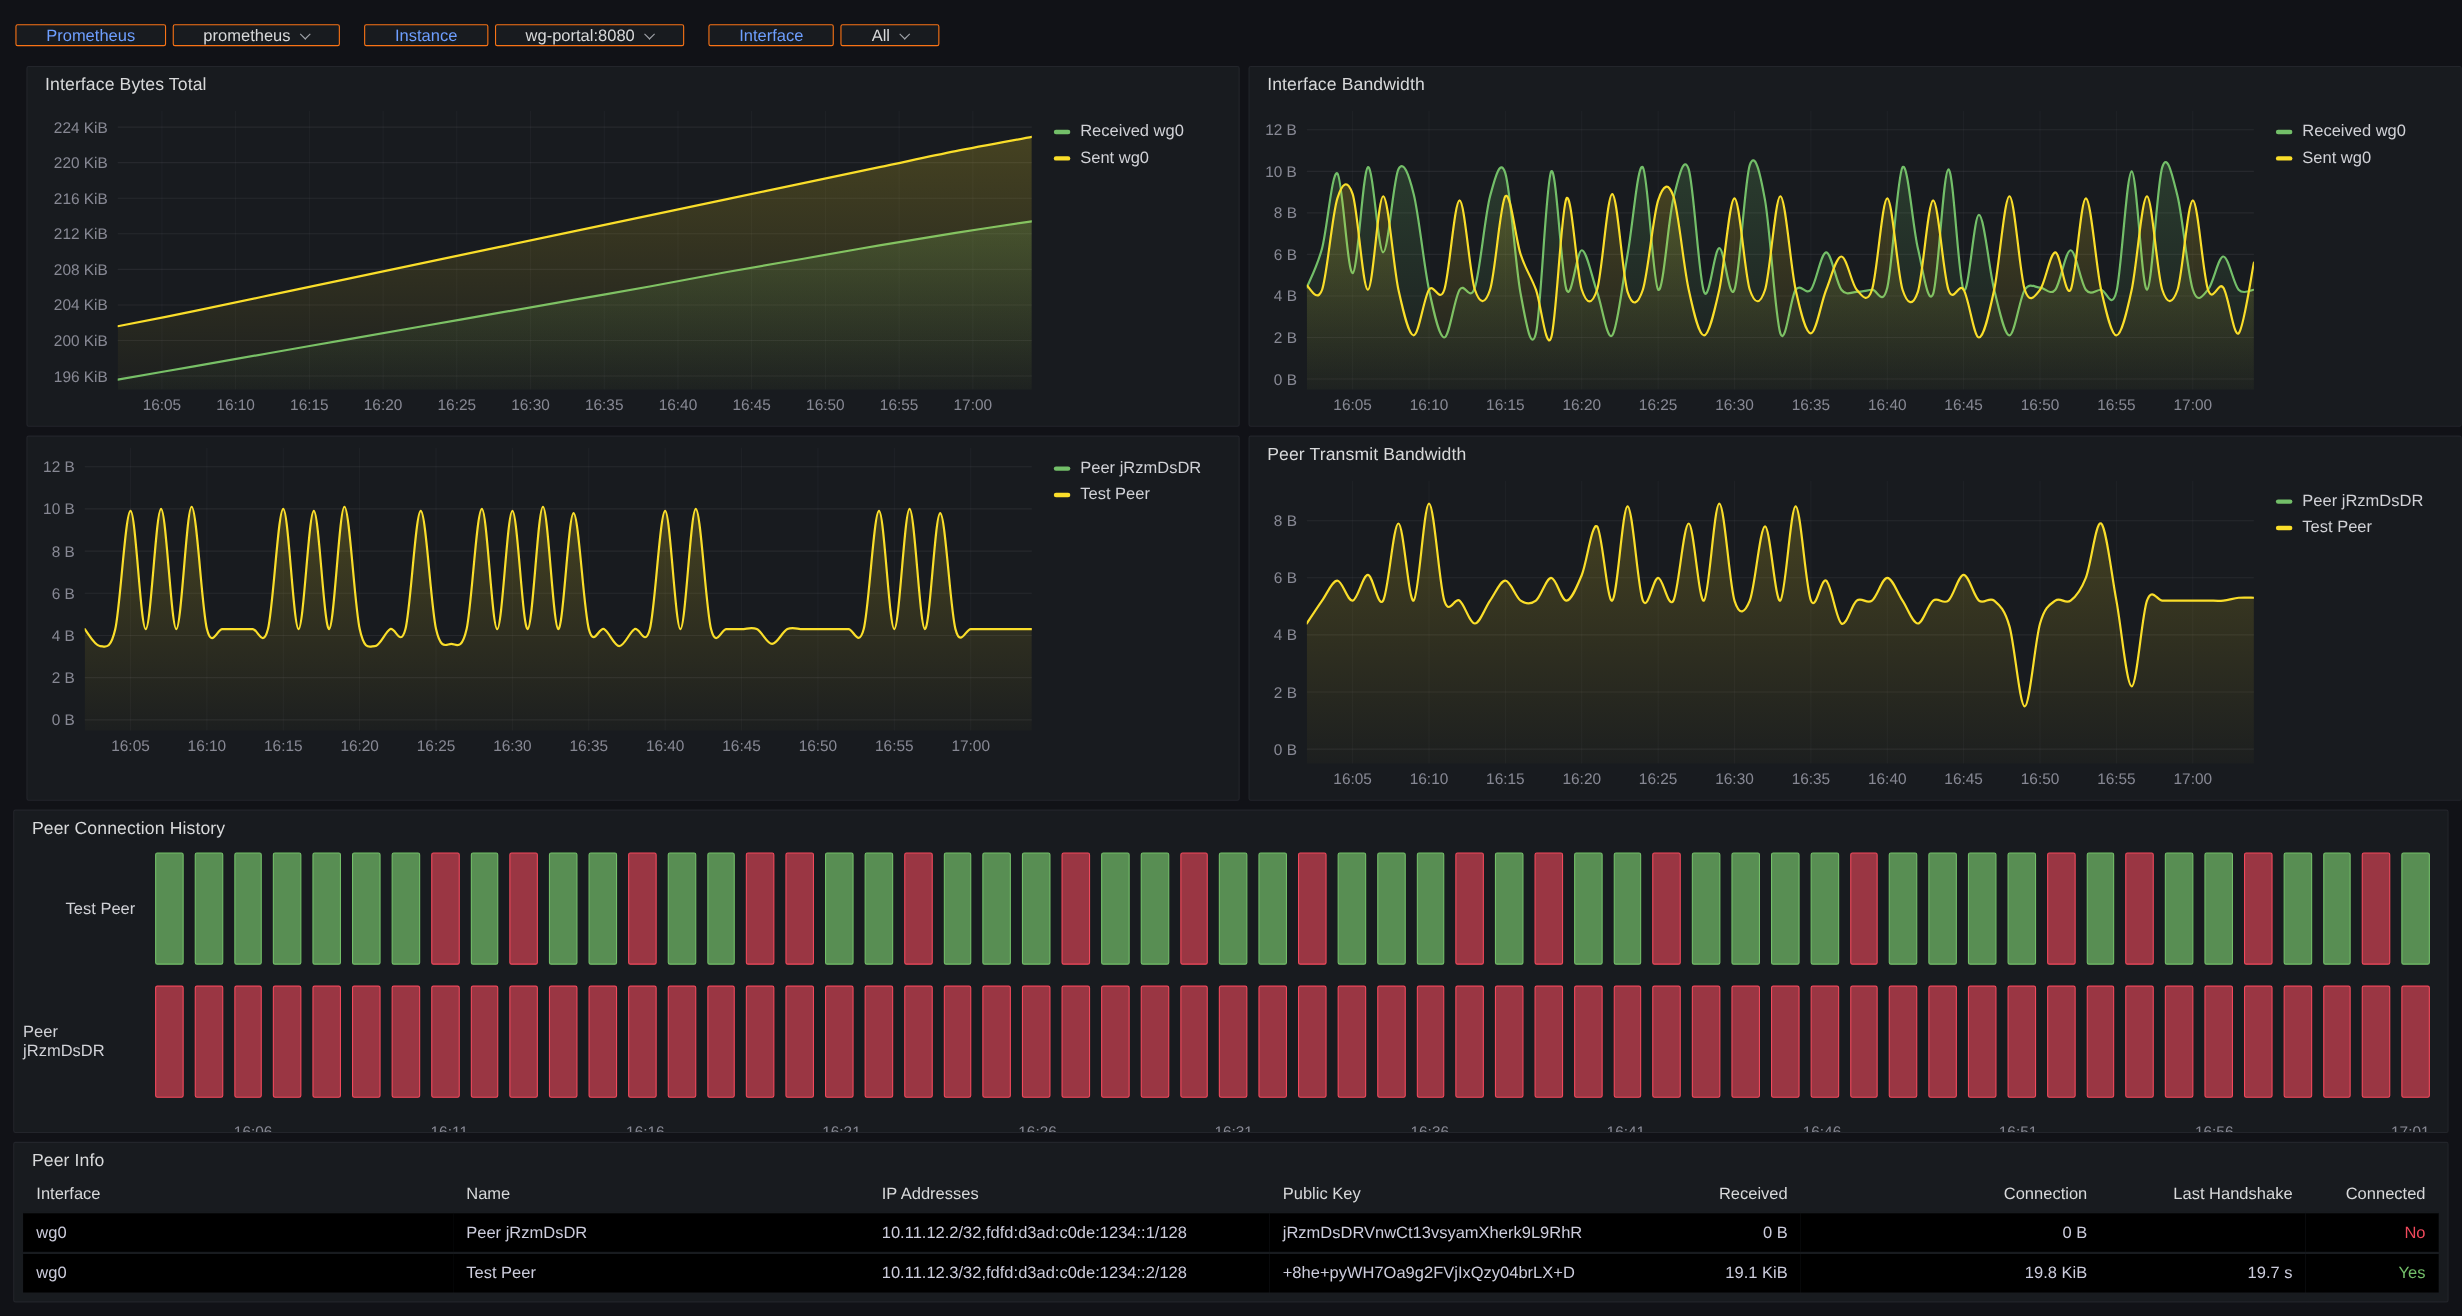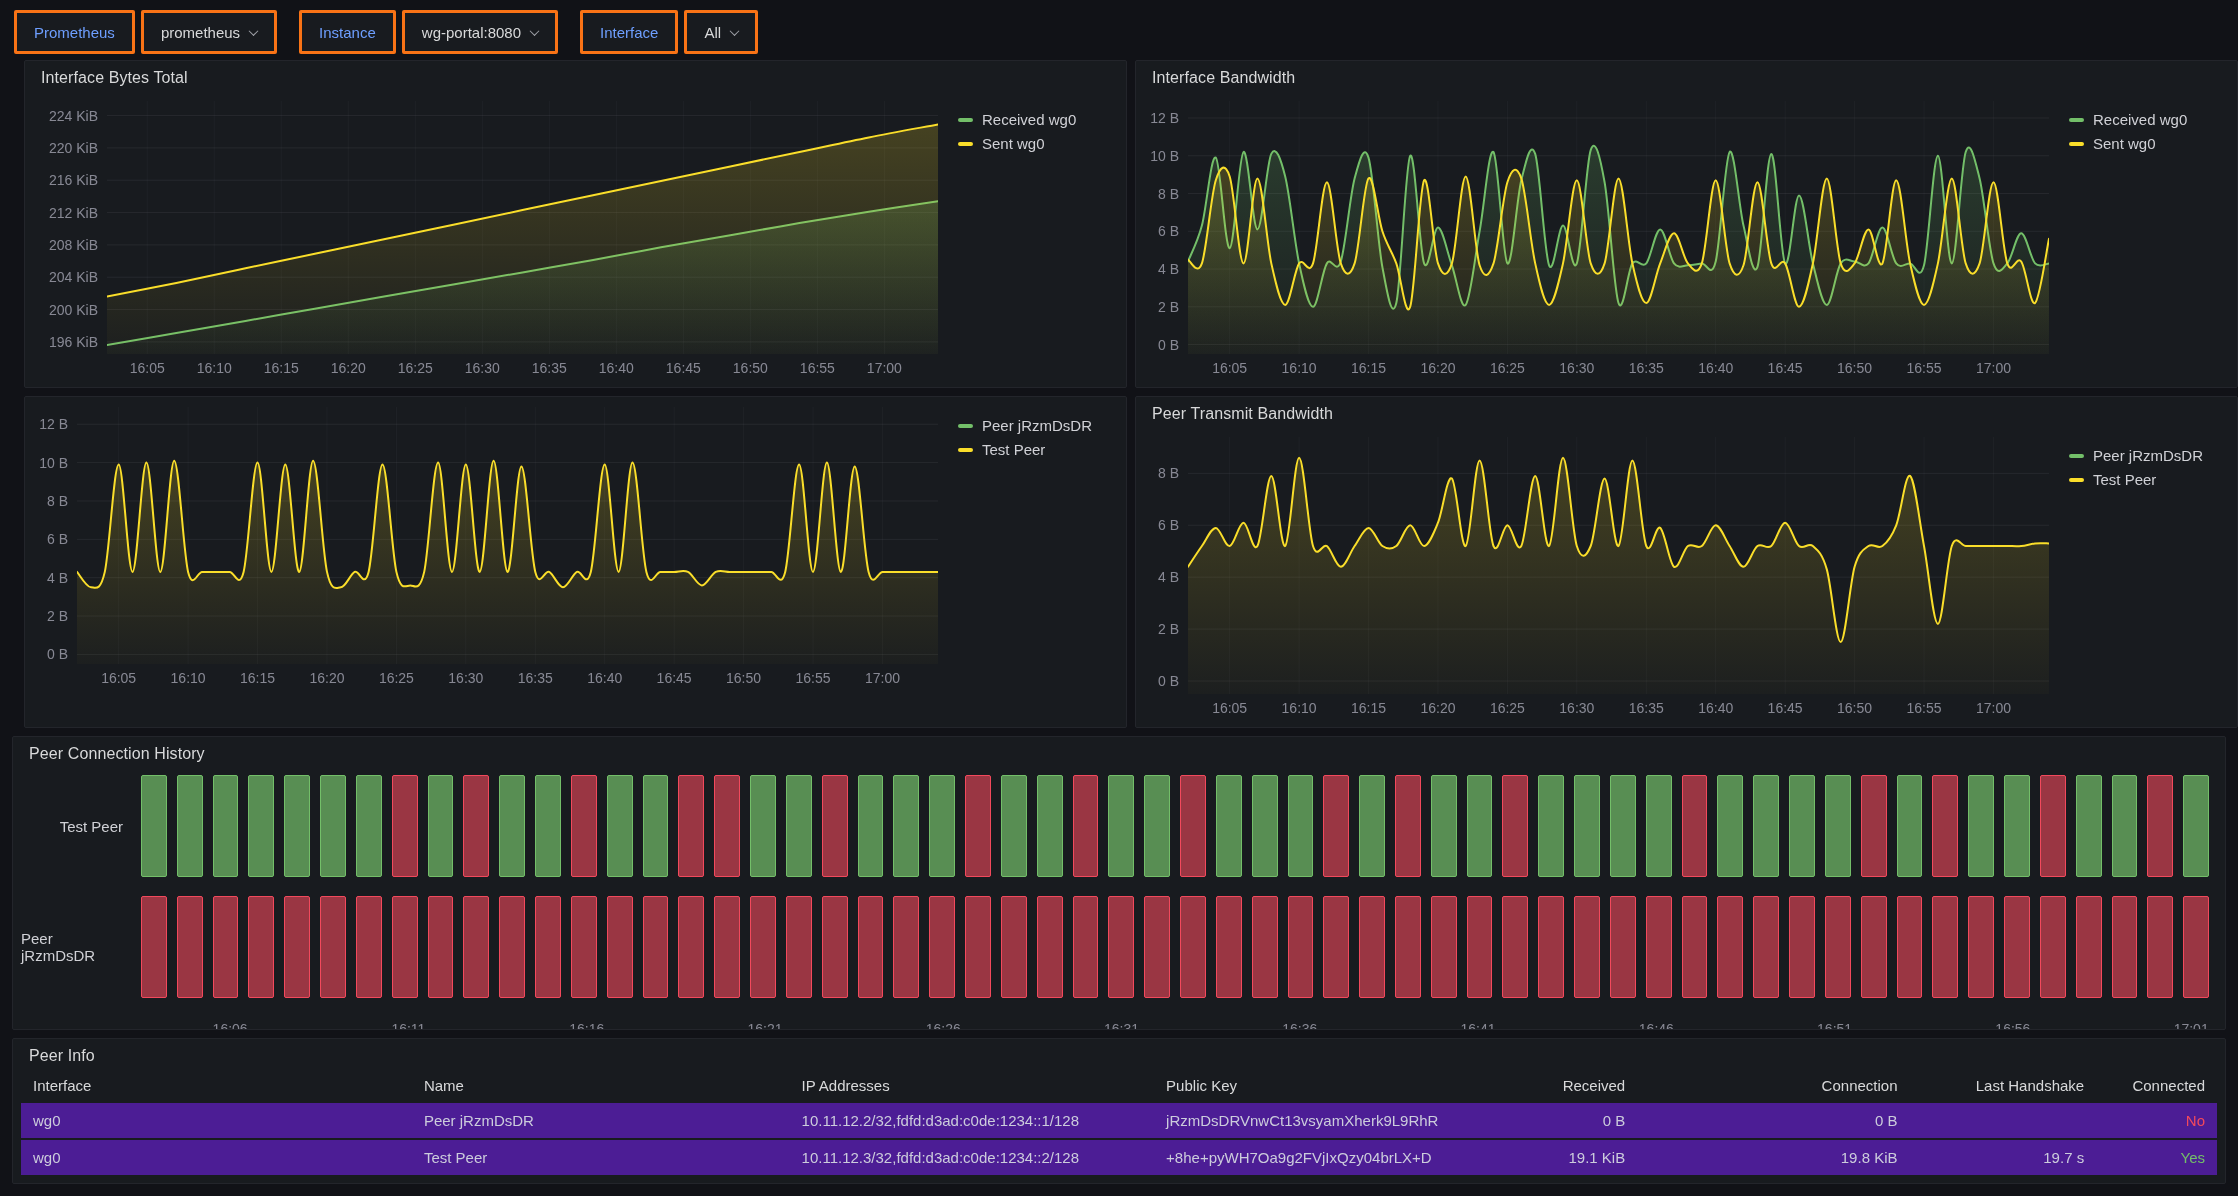--- a/index.html
+++ b/index.html
@@ -15,8 +15,8 @@
   .topbar { height:40px; display:flex; align-items:center; gap:22px; padding:0 2px; }
   .var { display:flex; align-items:center; }
   .var-label, .var-value {
-    height:44px; display:flex; align-items:center; padding:0 17px;
-    background:#181b1f; border:3px solid #f97316; border-radius:2px; font-size:15px;
+    height:20px; display:flex; align-items:center; padding:0 27px;
+    background:#181b1f; border:1px solid #f97316; border-radius:2px; font-size:15px;
   }
   .var-label { color:#6e9fff; font-weight:500; margin-right:6px; }
   .var-value { color:#d8d9da; gap:10px; cursor:pointer; }

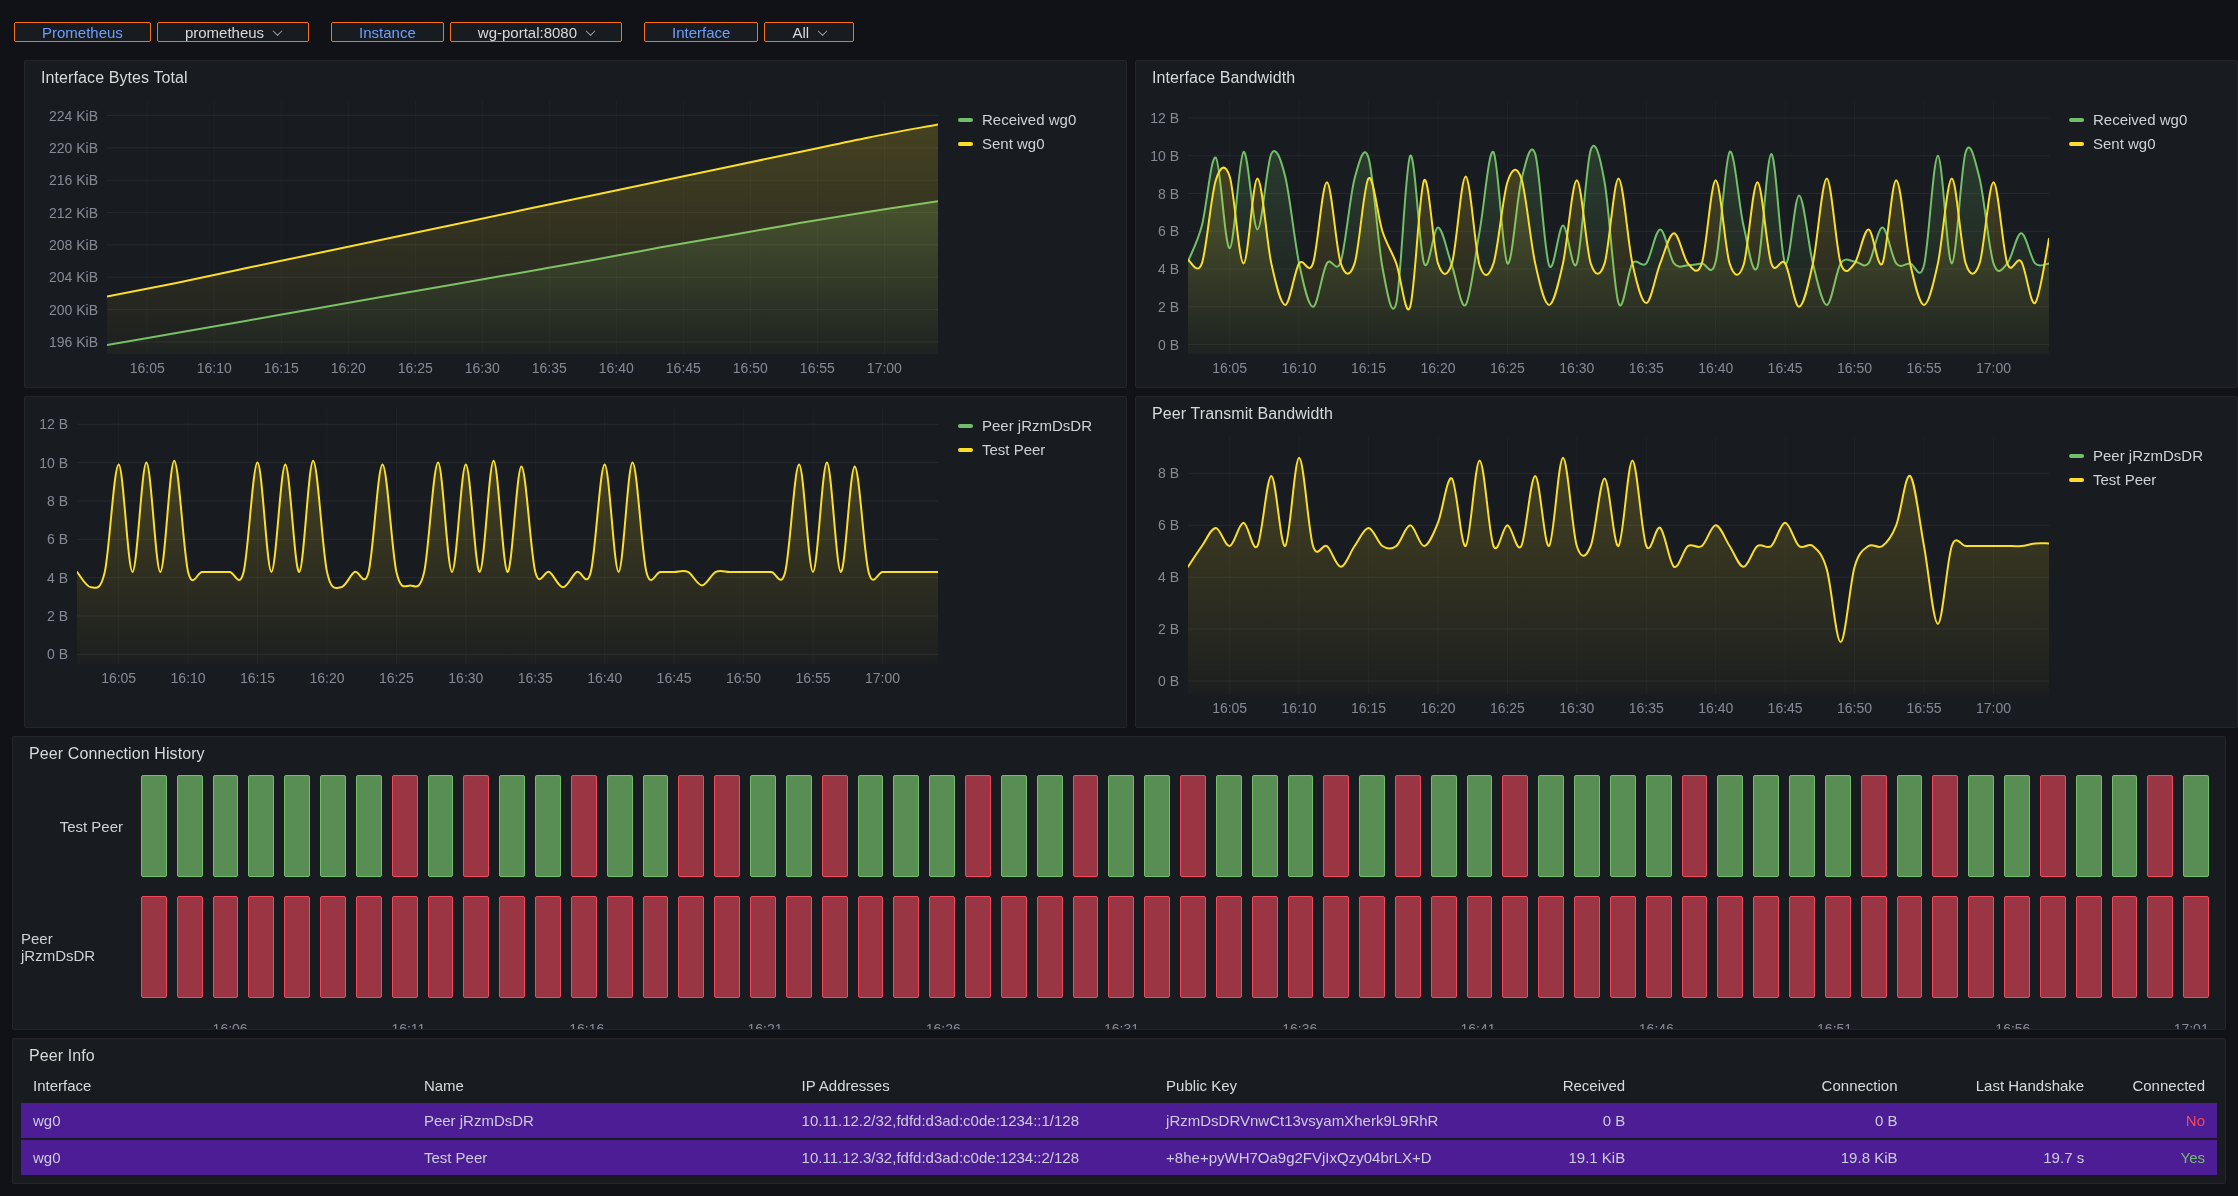--- a/index.html
+++ b/index.html
@@ -60,7 +60,7 @@
   table { width:calc(100% - 16px); margin:0 8px; border-collapse:collapse; table-layout:fixed; font-size:15px; }
   th { text-align:left; font-weight:500; color:#d8d9da; padding:8px 12px 7px; cursor:pointer; }
   td { color:#ccccdc; padding:9px 12px; overflow:hidden; white-space:nowrap; }
-  tbody tr { background:#4c1d95; border-top:2px solid #181b1f; }
+  tbody tr { background:#000000; border-top:2px solid #181b1f; }
   .num { text-align:right; }
   .c-no  { color:#f2495c; }
   .c-yes { color:#73bf69; }

